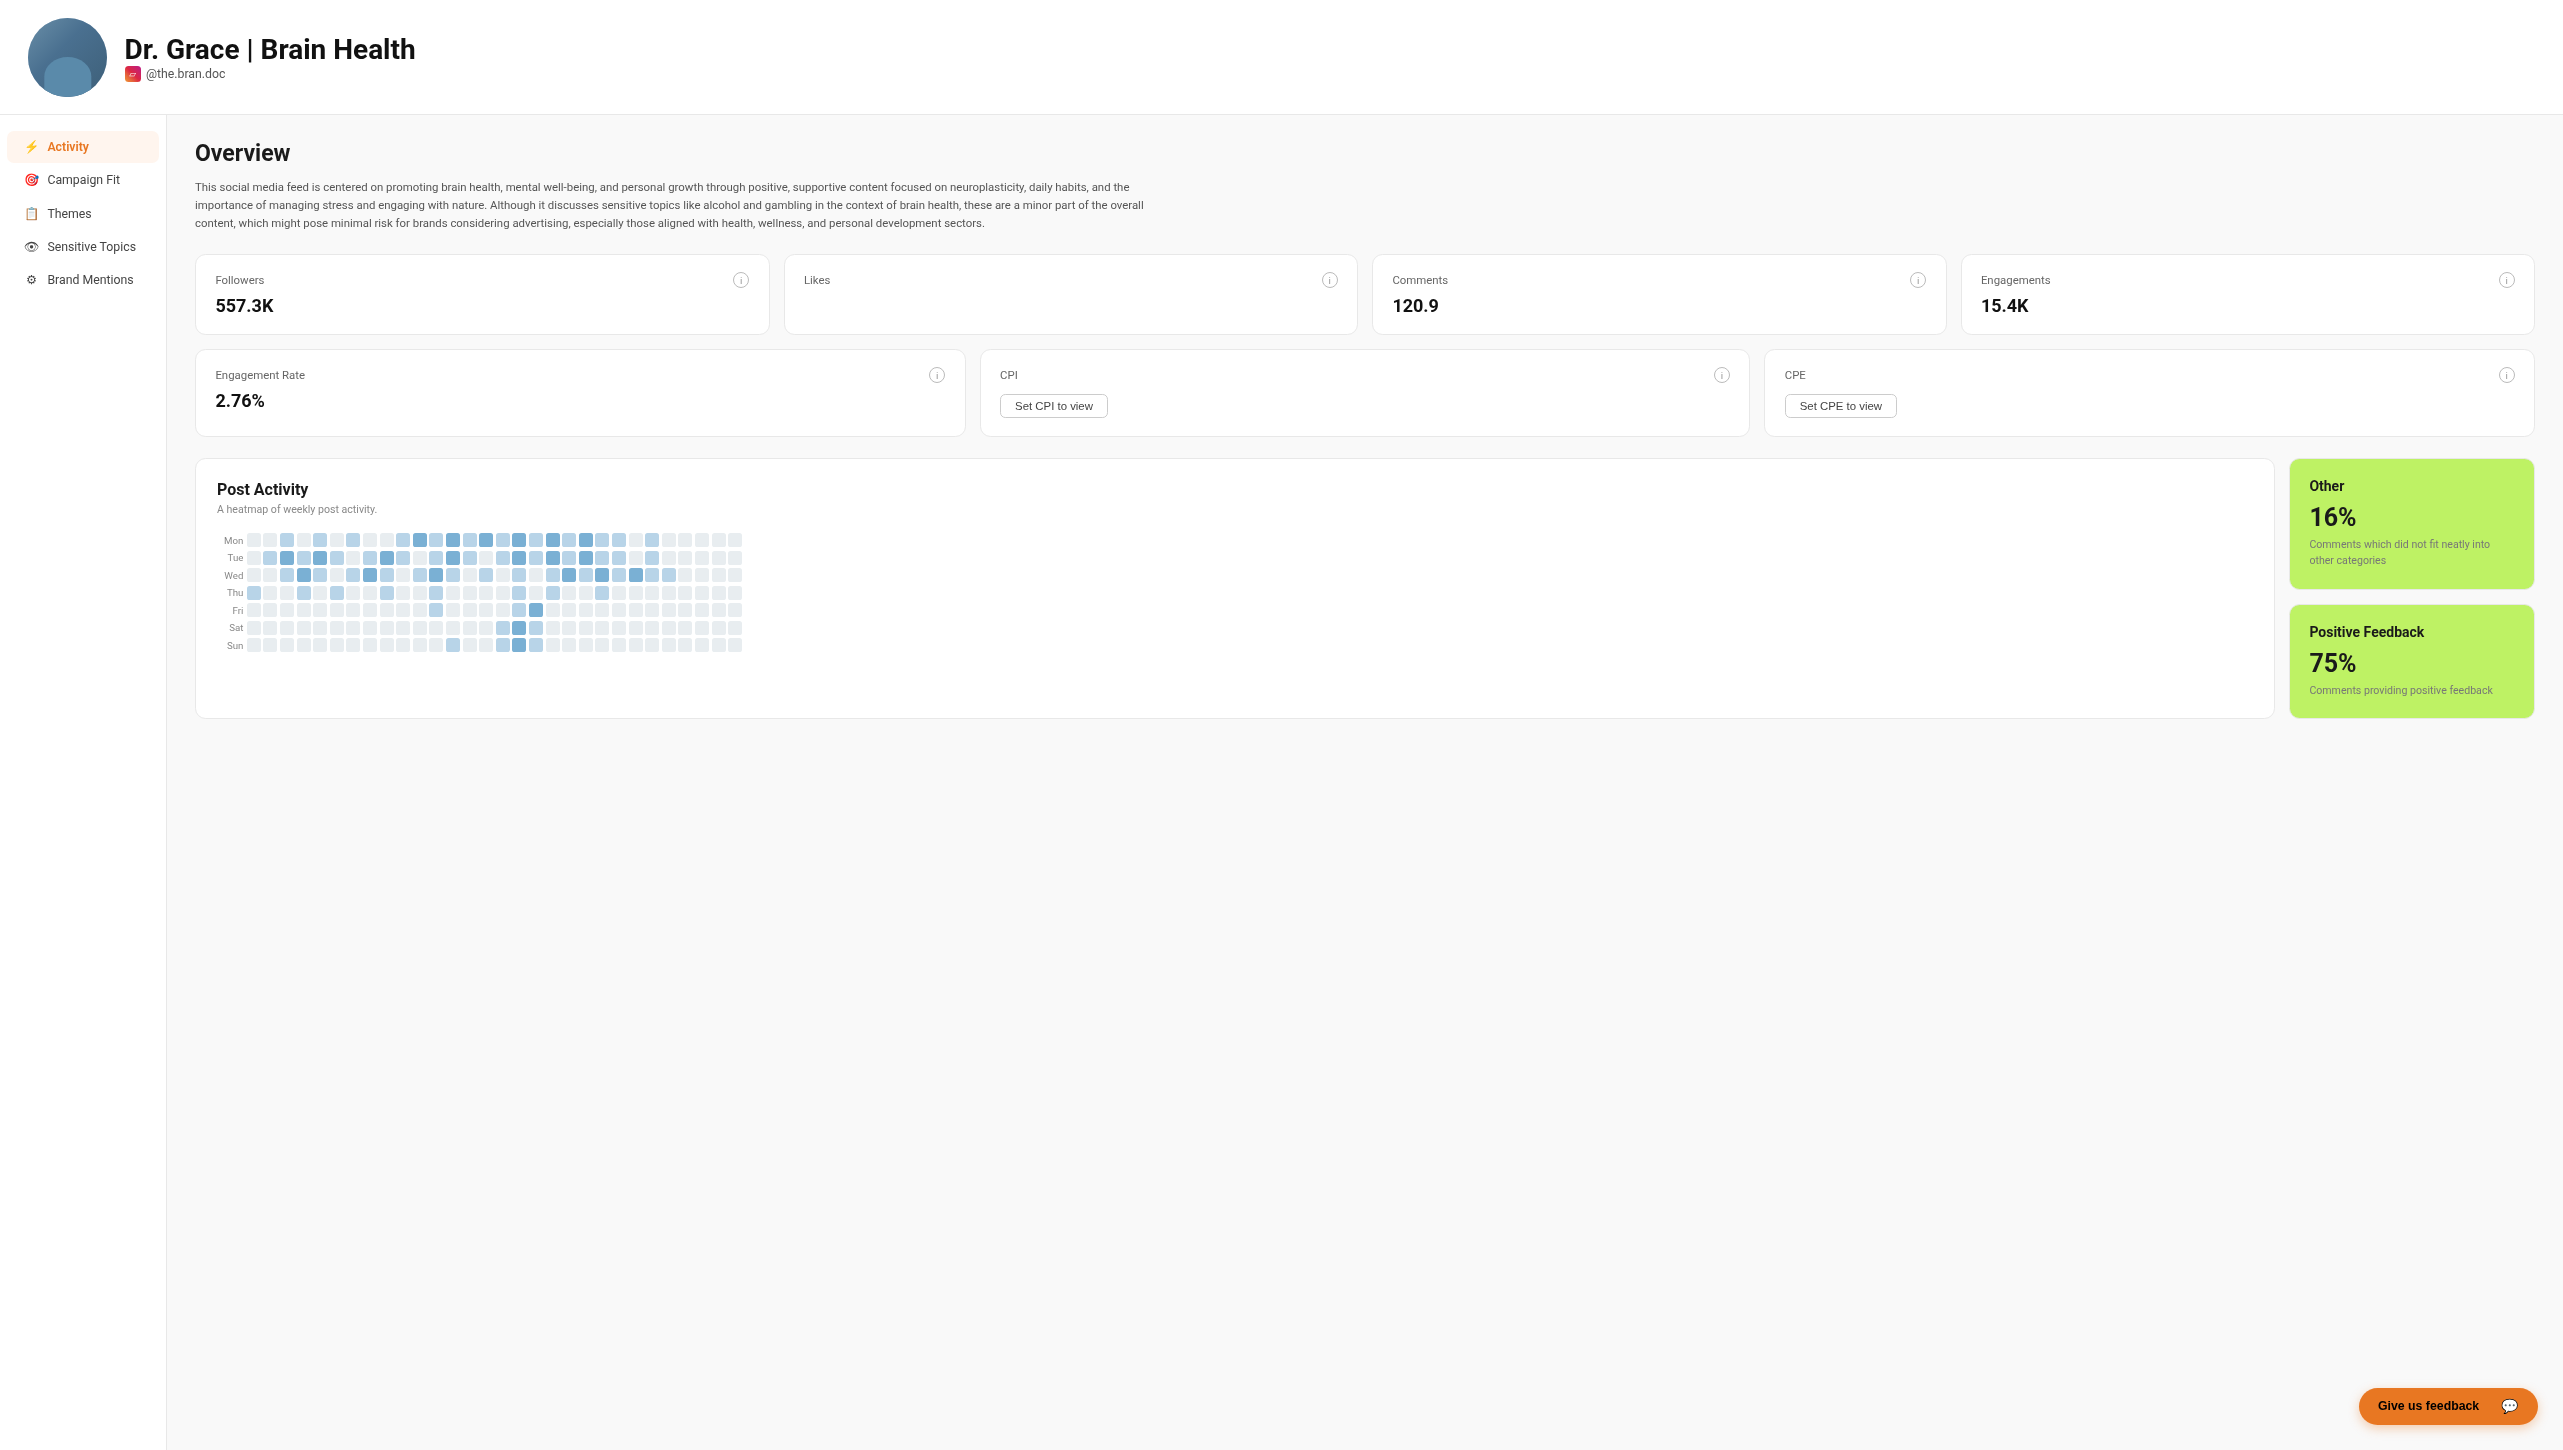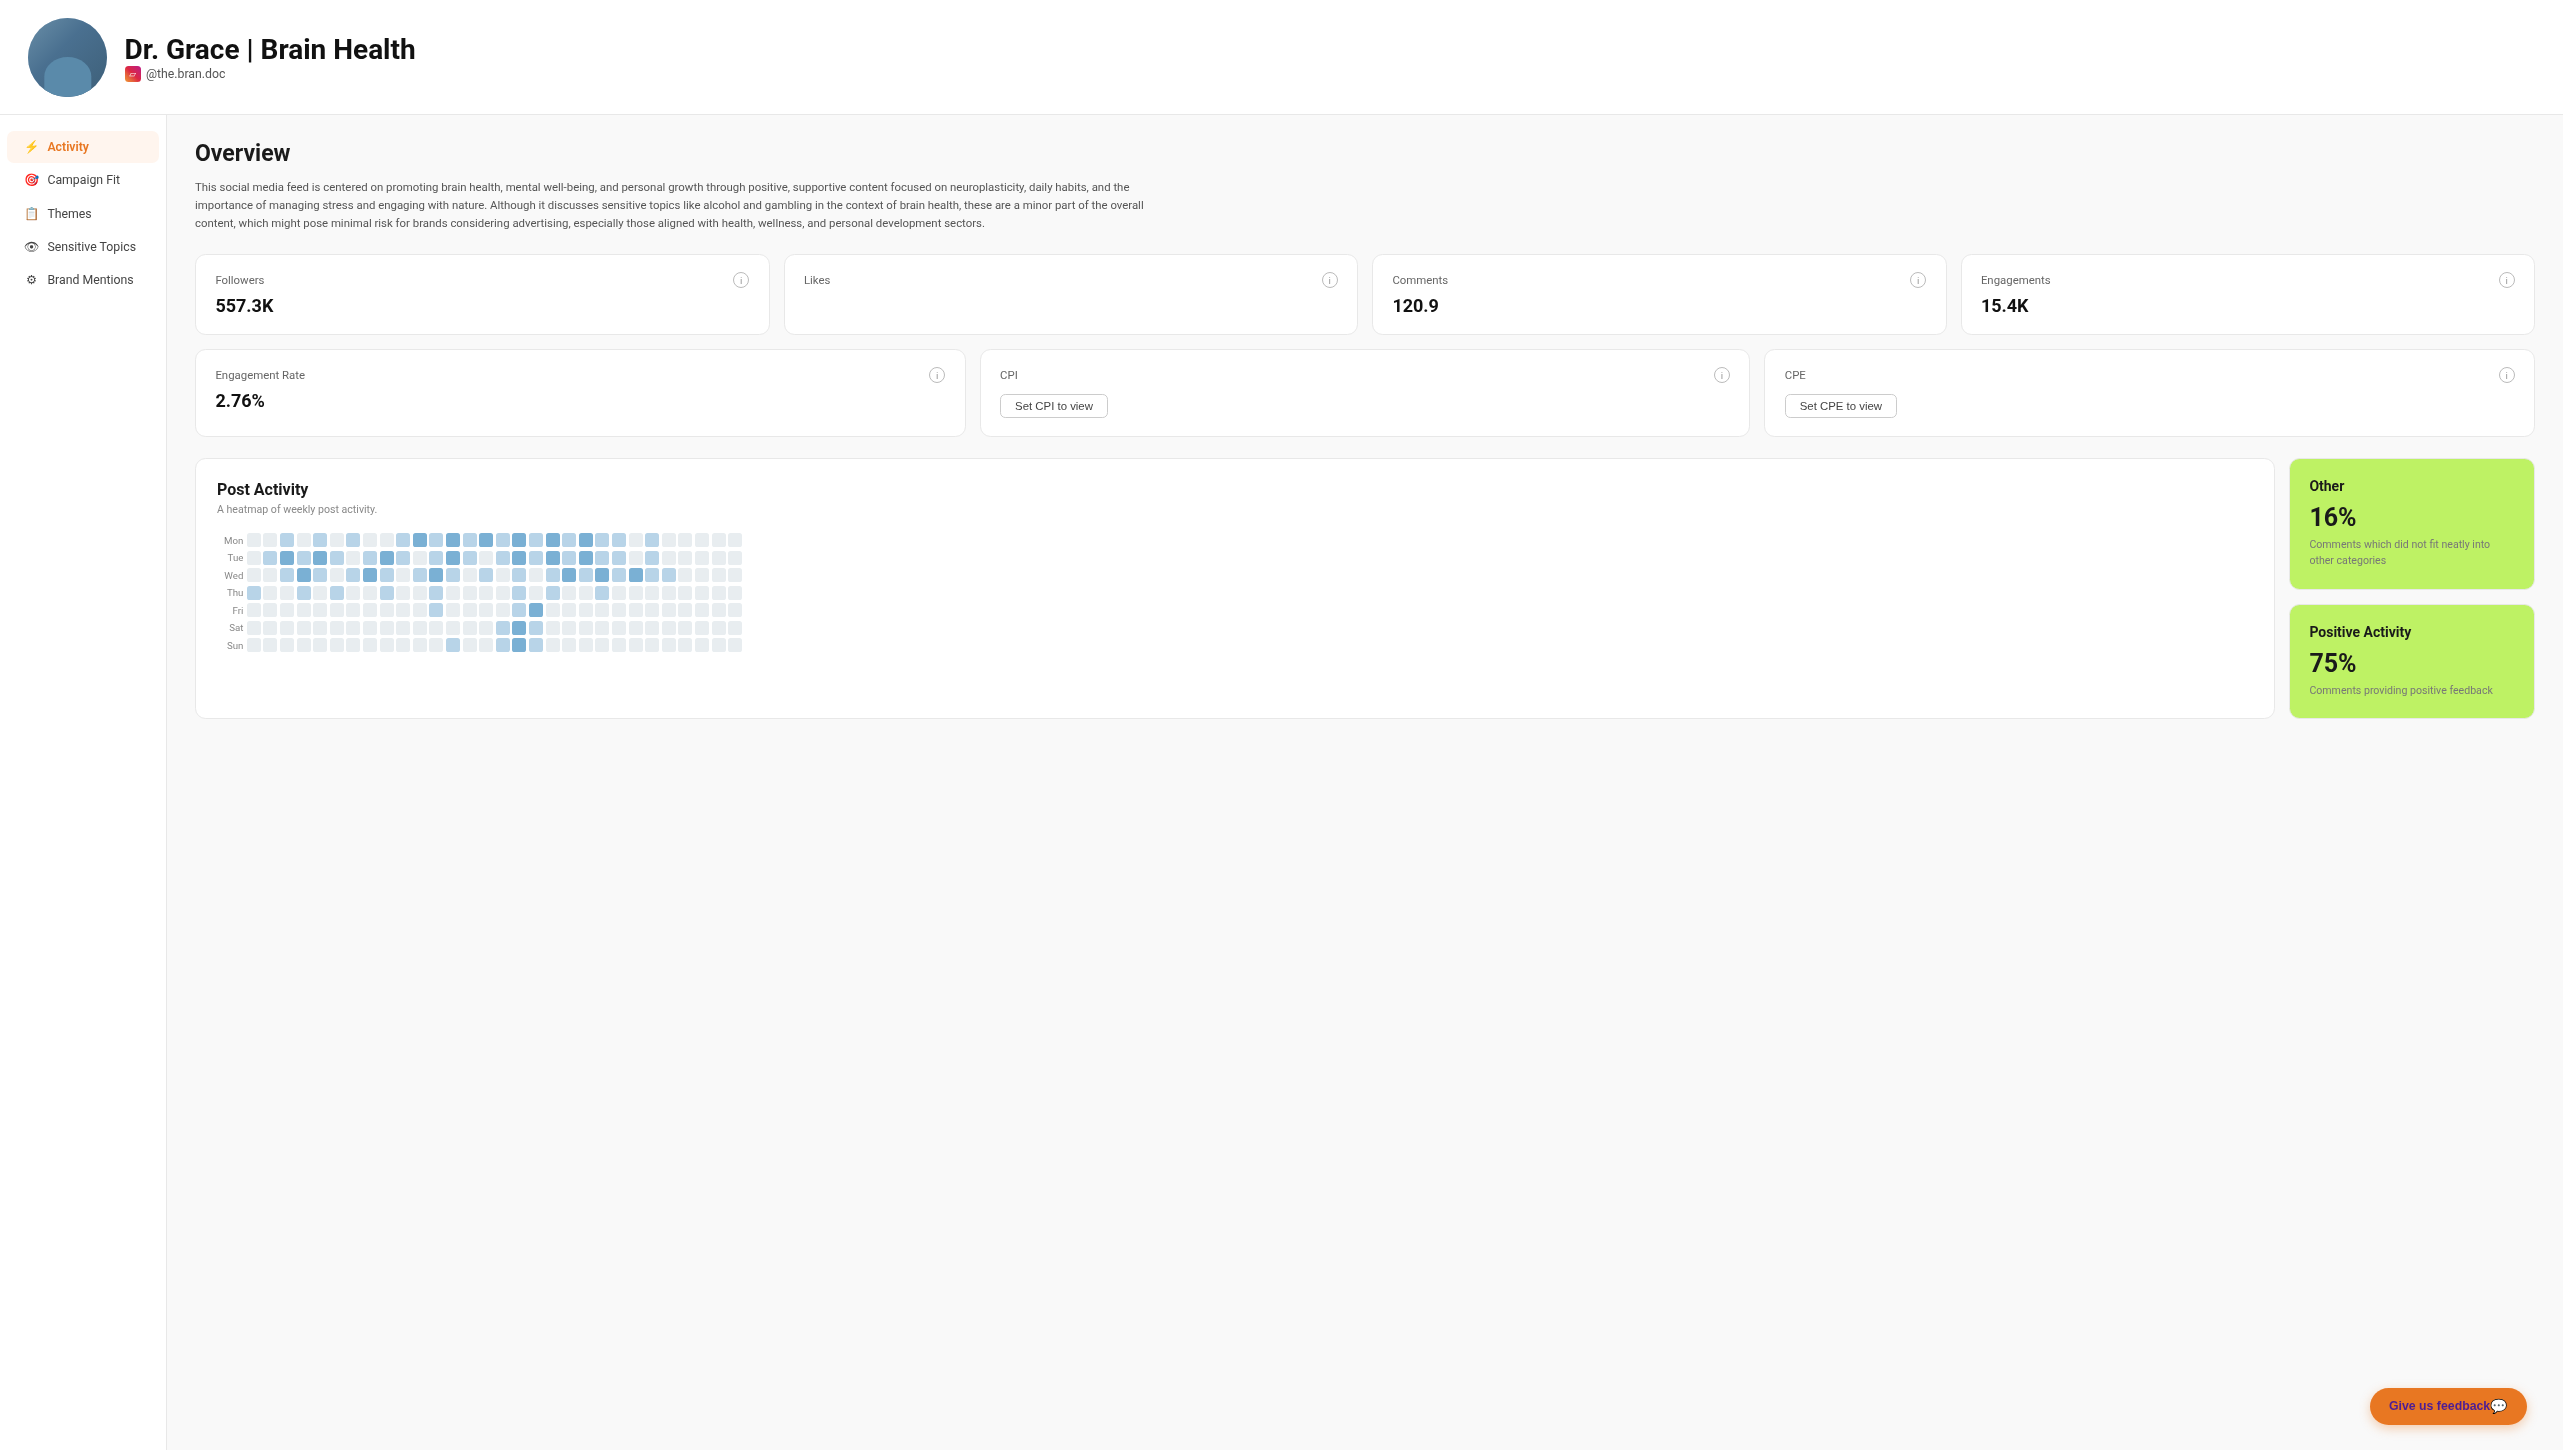--- a/index.html
+++ b/index.html
@@ -641,7 +641,7 @@
           <div class="panel-card-desc">Comments which did not fit neatly into other categories</div>
         </div>
         <div class="panel-card">
-          <div class="panel-card-title">Positive Activity</div>
+          <div class="panel-card-title">Positive Feedback</div>
           <div class="panel-card-pct">75%</div>
           <div class="panel-card-desc">Comments providing positive feedback</div>
         </div>

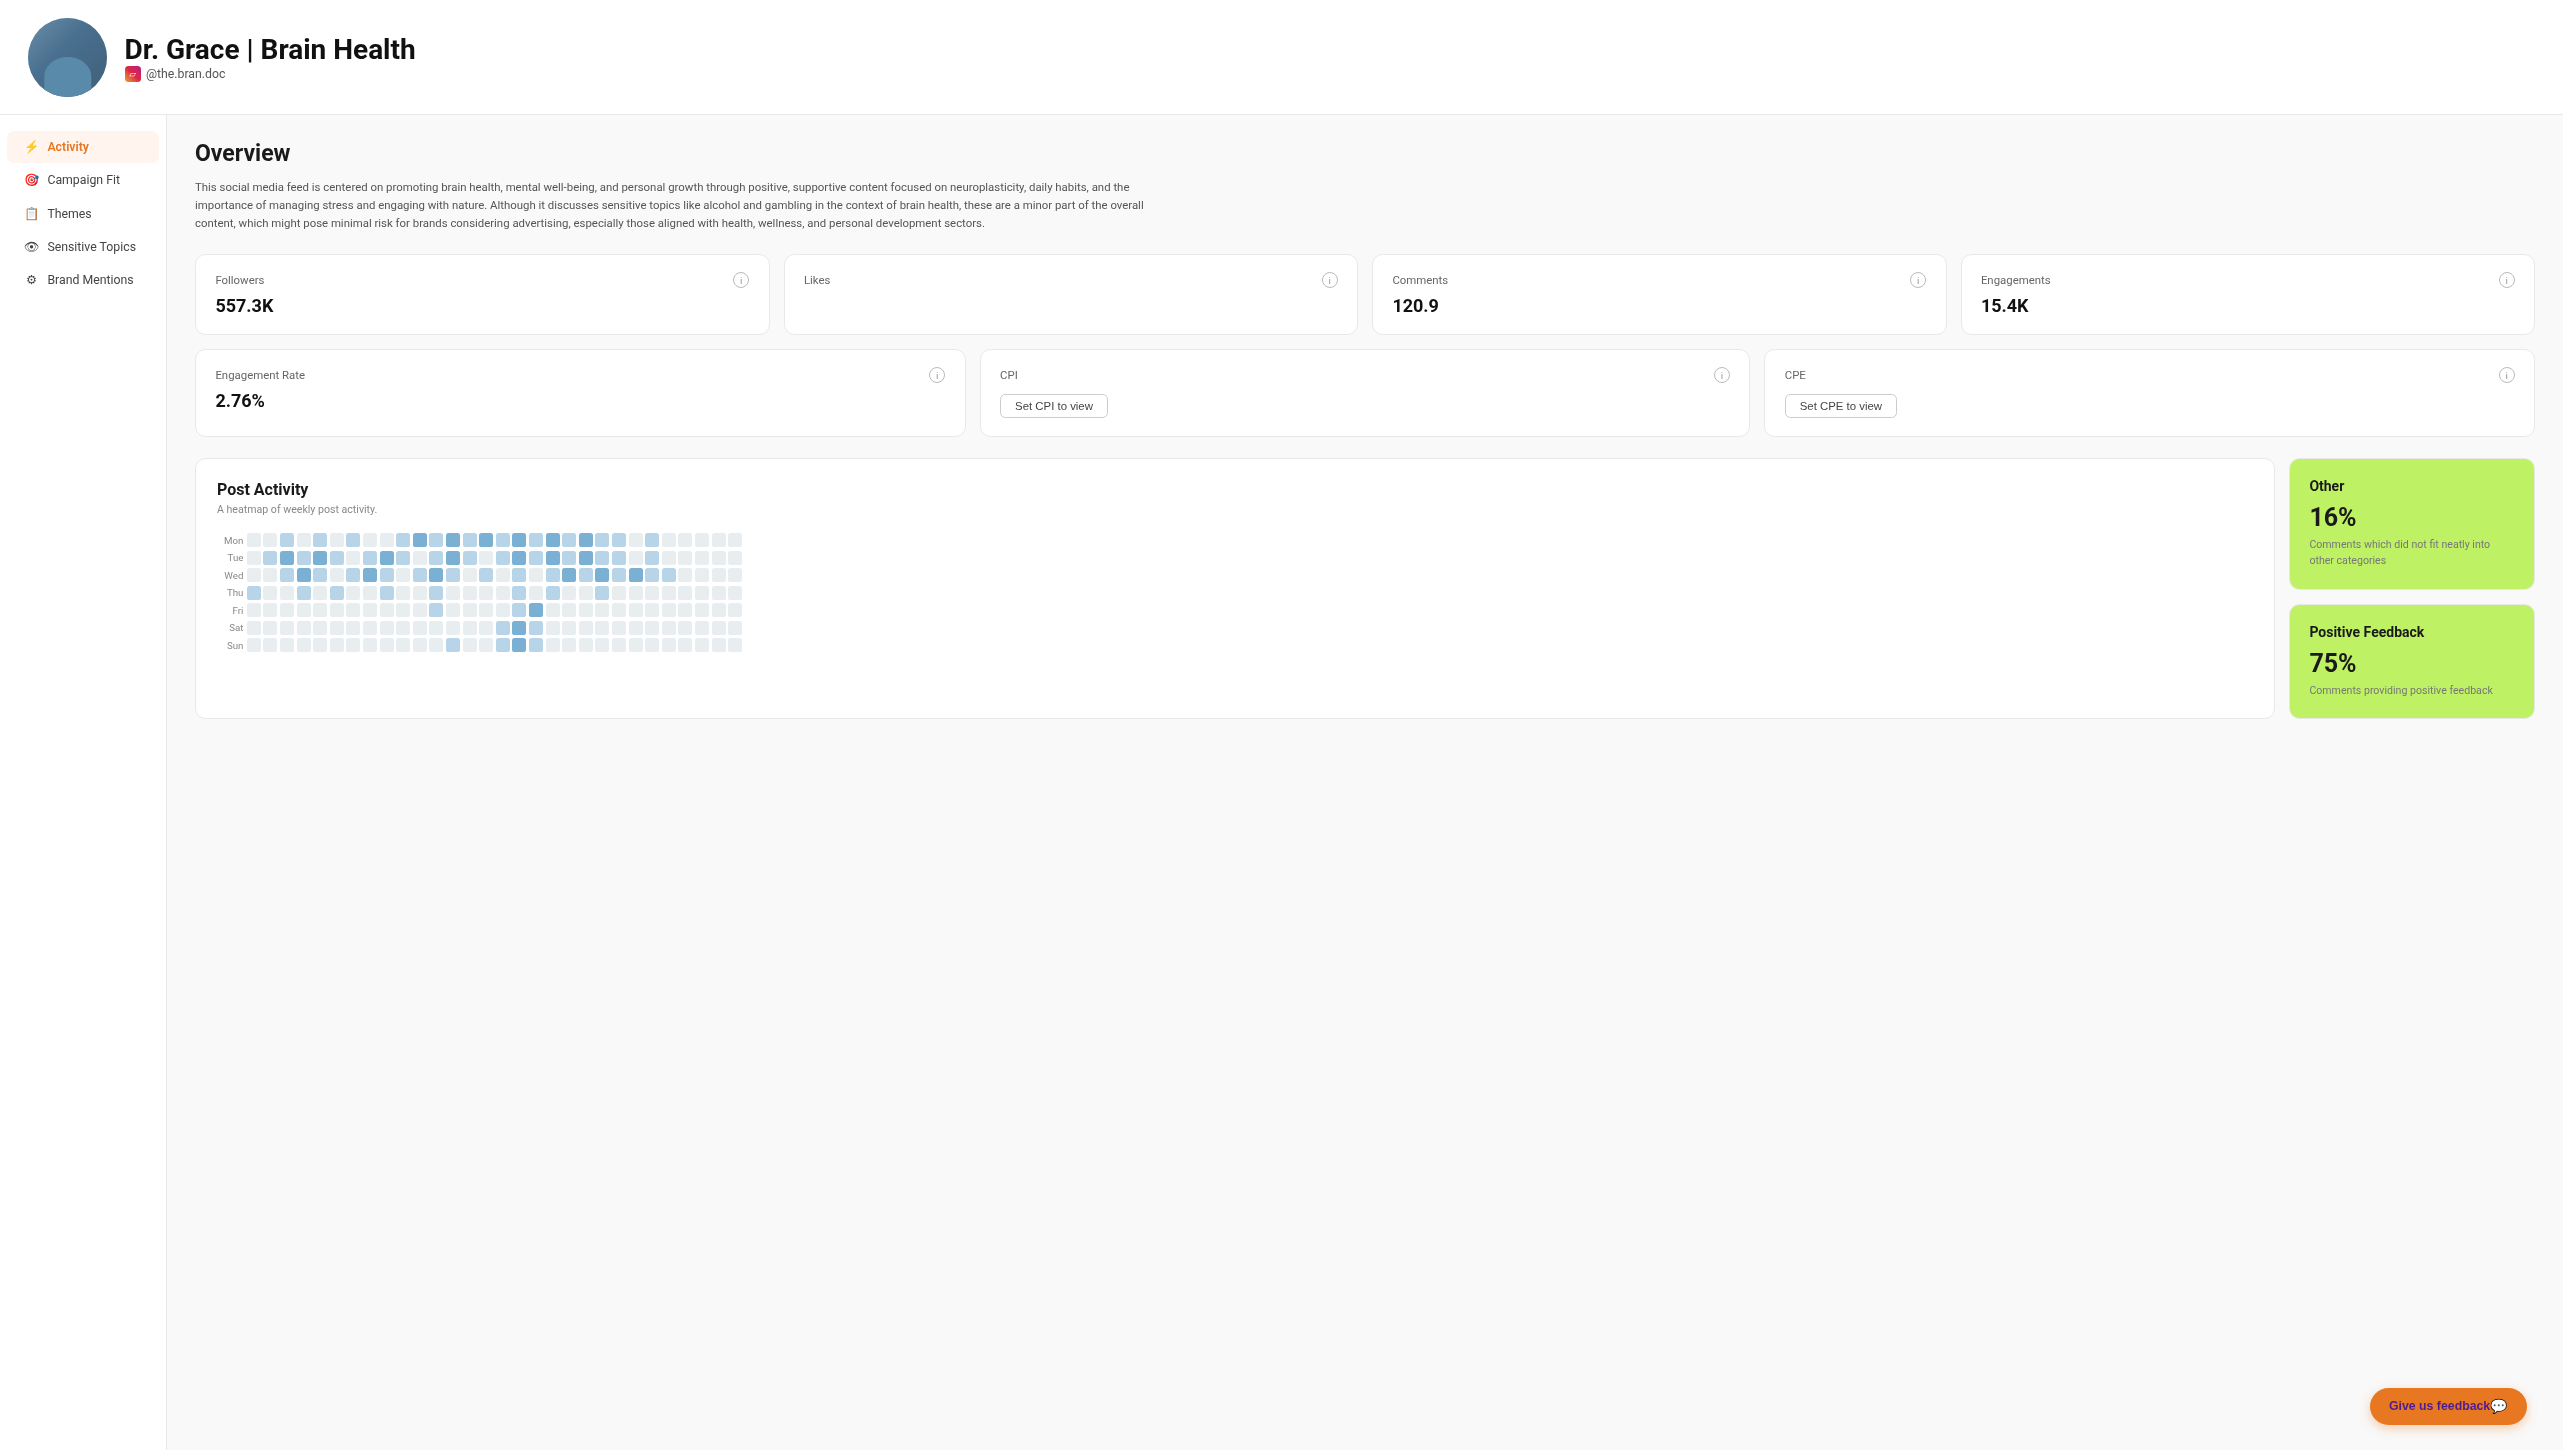--- a/index.html
+++ b/index.html
@@ -267,9 +267,9 @@
     .feedback-btn {
       position: fixed;
       bottom: 25px;
-      right: 36px;
+      right: 25px;
       background: #e87722;
-      color: #4c1d95;
+      color: #000000;
       border: none;
       border-radius: 21px;
       padding: 10.6px 19.4px;
@@ -278,7 +278,7 @@
       cursor: pointer;
       display: flex;
       align-items: center;
-      gap: 0;
+      gap: 22px;
       box-shadow: 0 3.5px 10.6px rgba(232,119,34,0.35);
     }
   </style>

